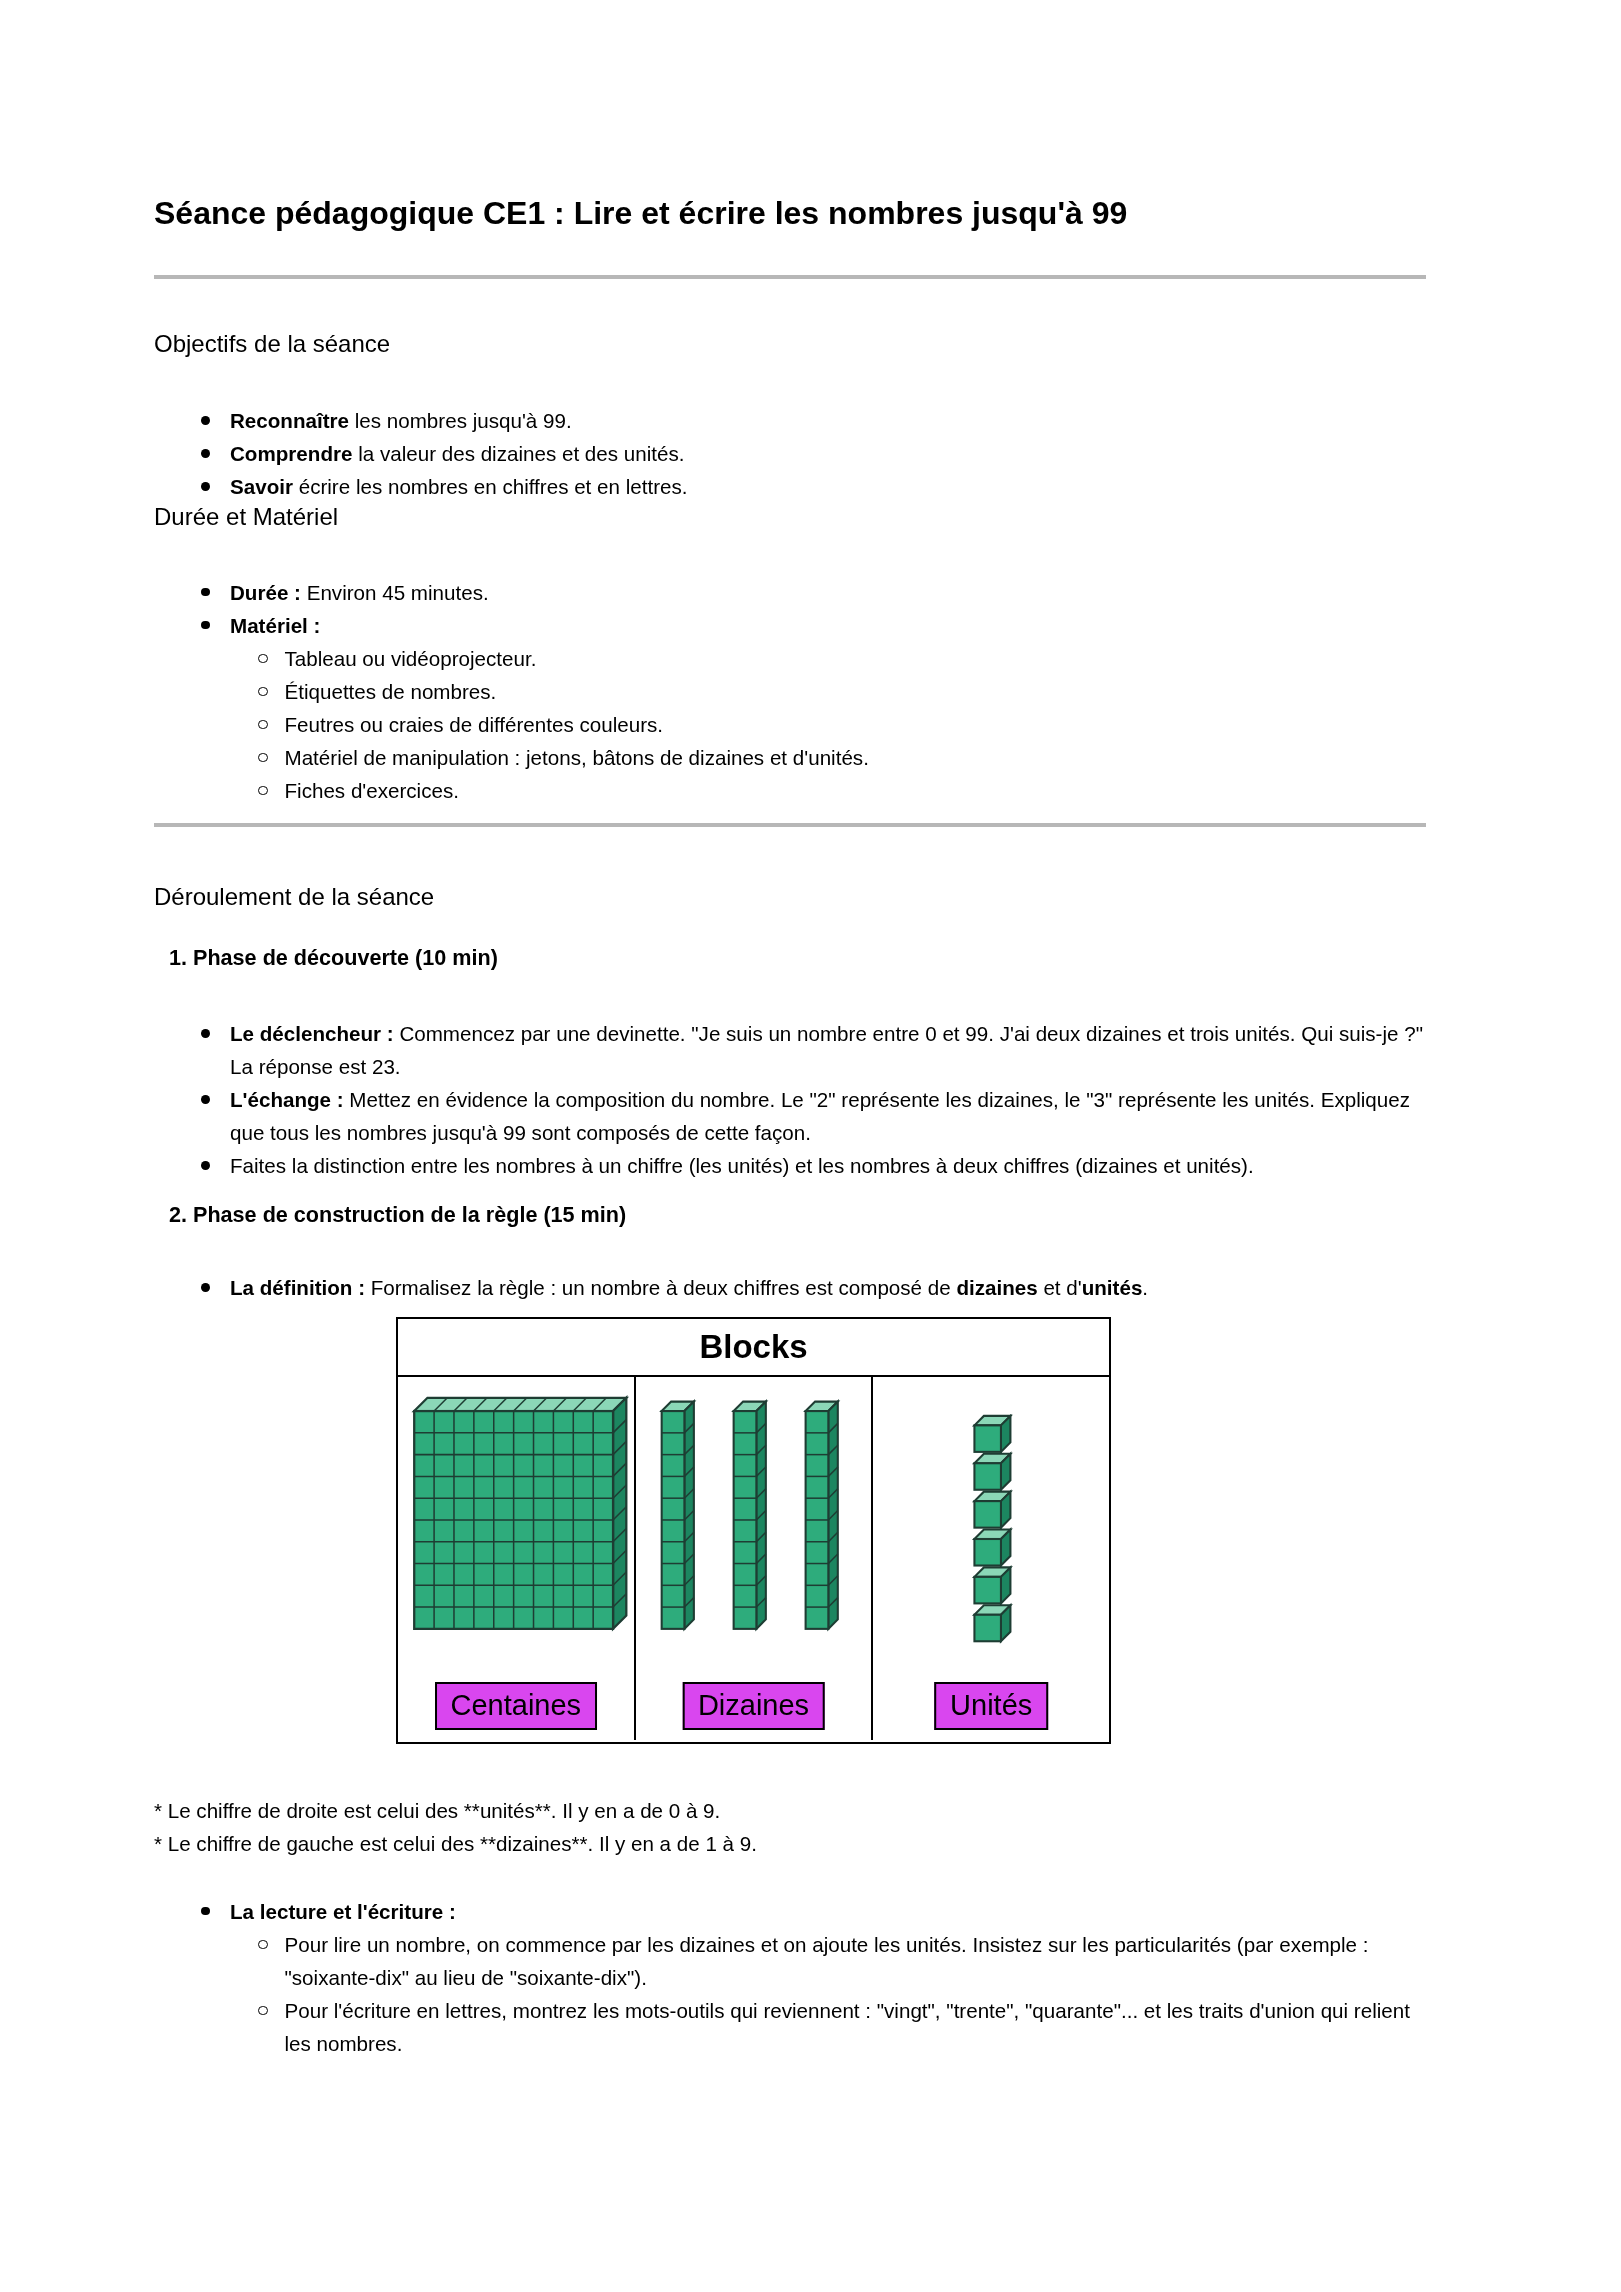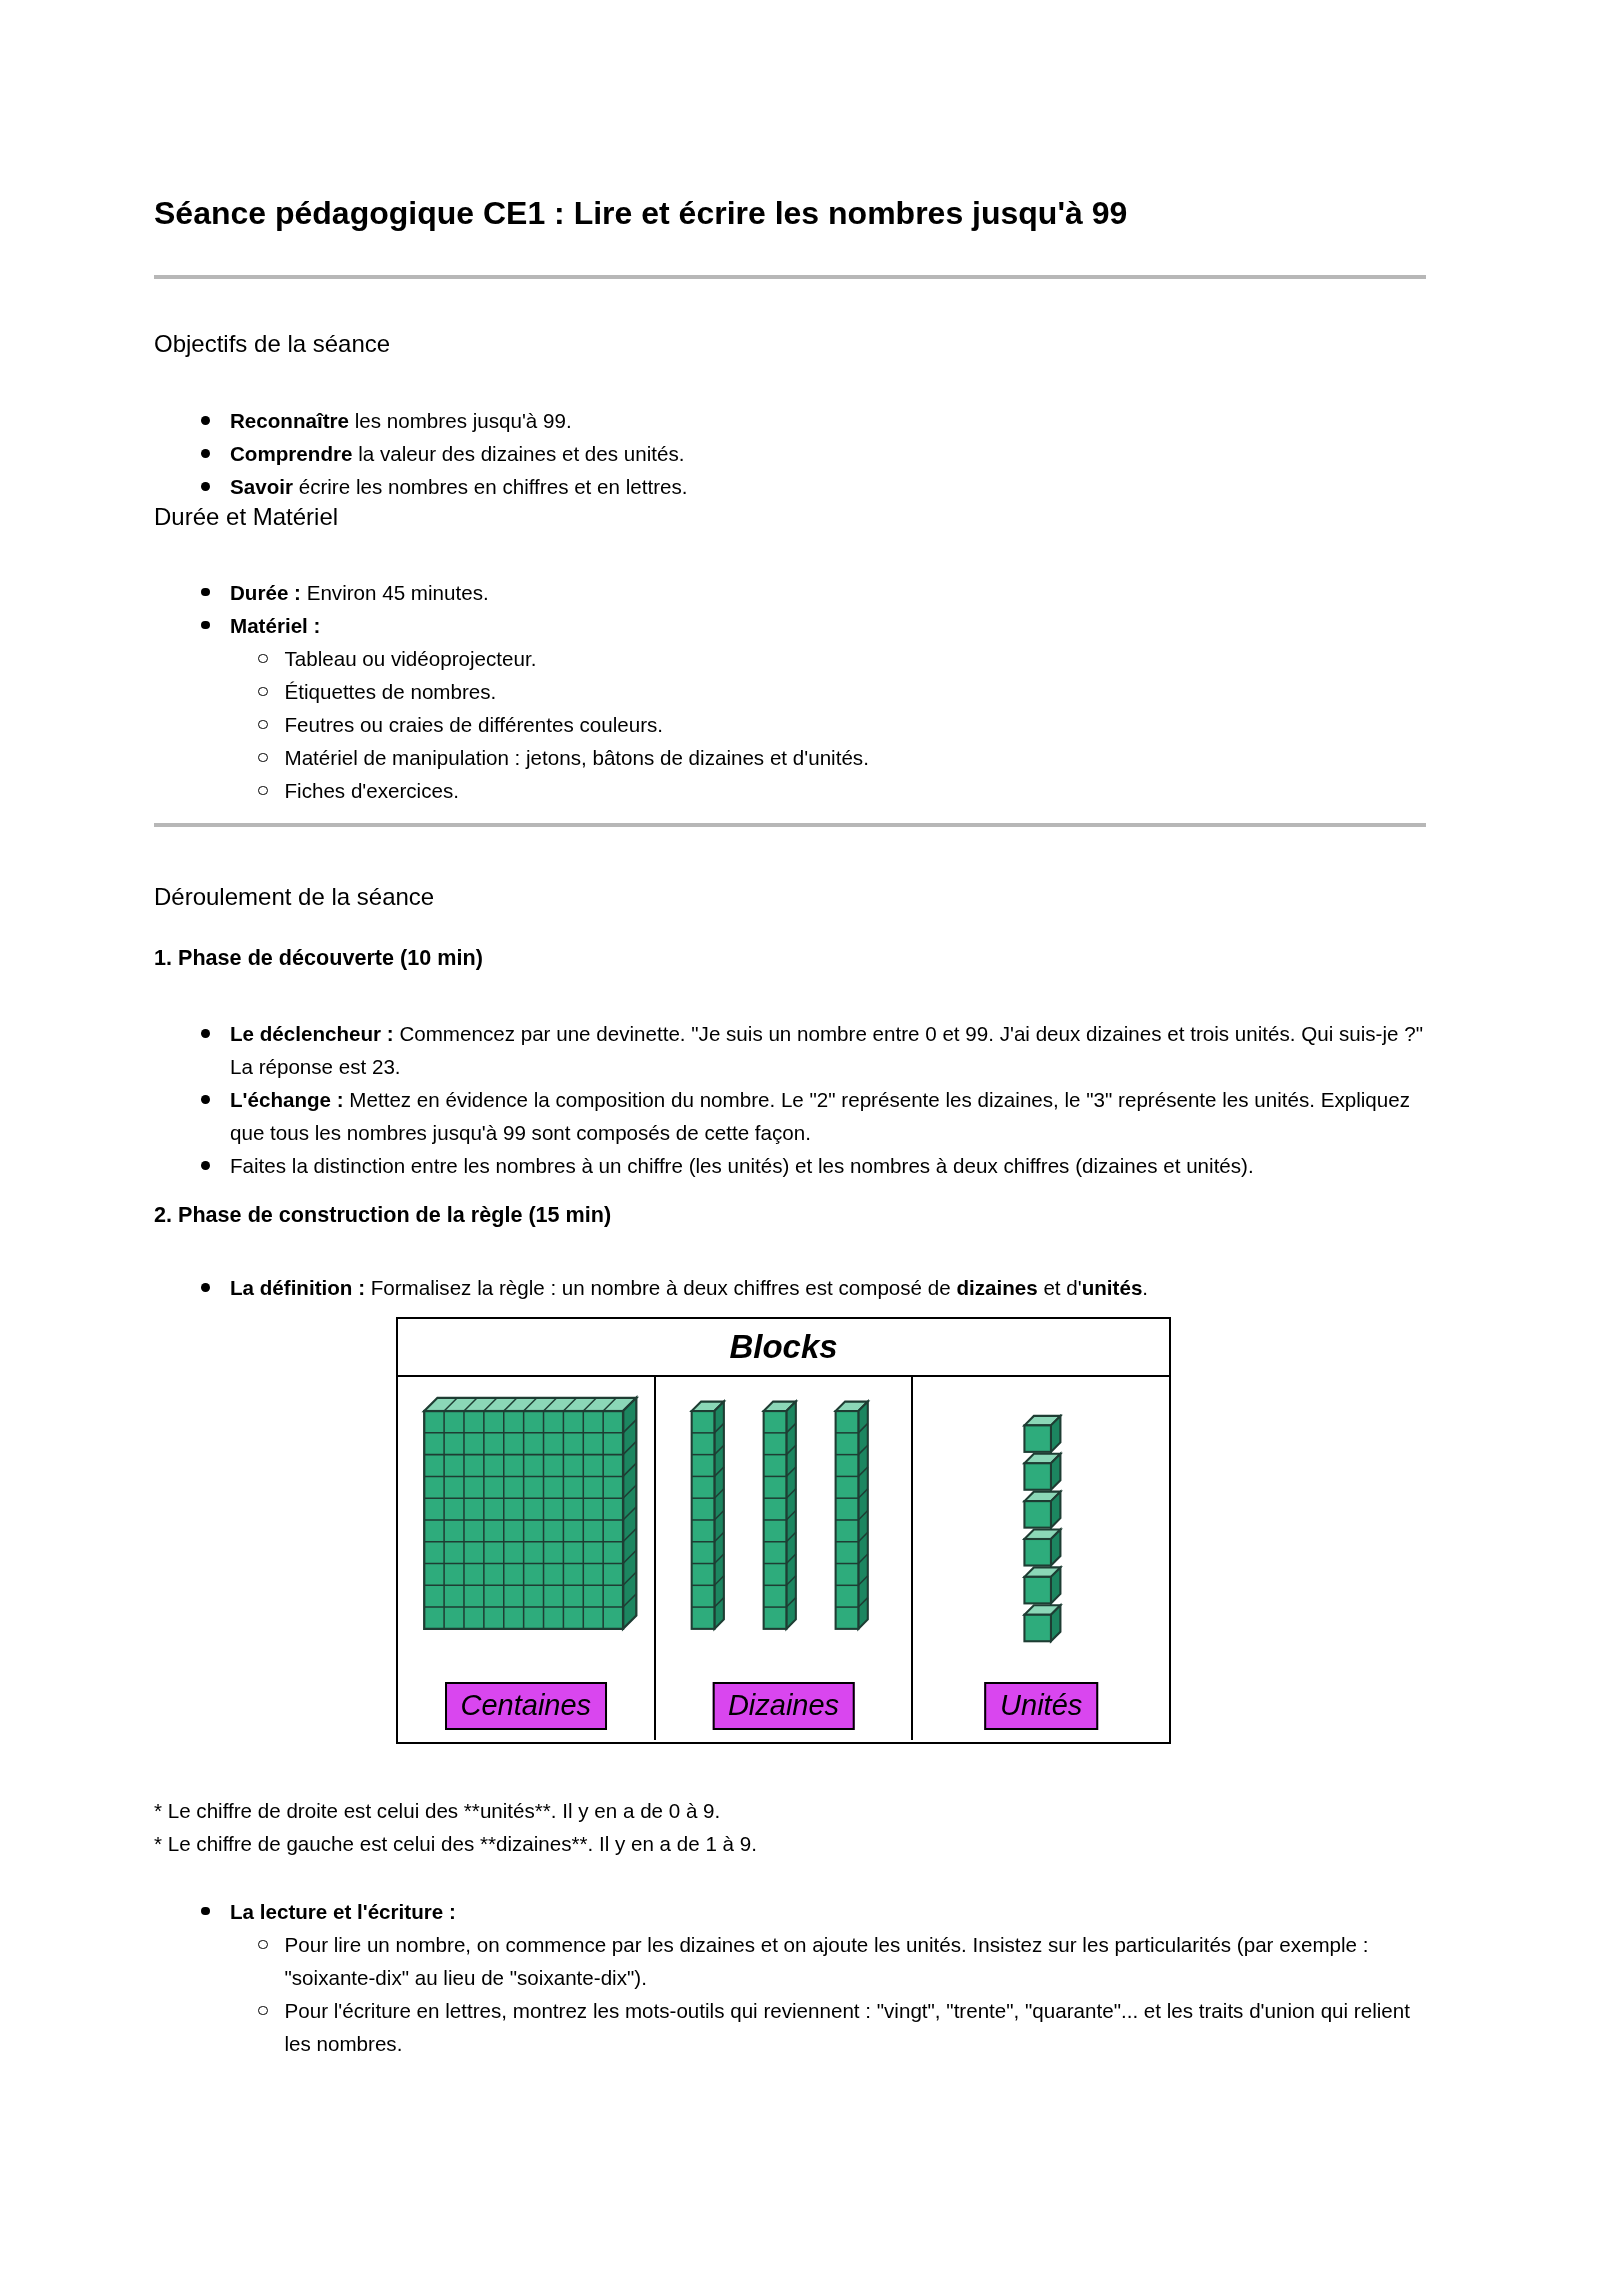--- a/index.html
+++ b/index.html
@@ -17,7 +17,7 @@
   .doc-title{font-size:32px;line-height:28px;font-weight:700;margin:0;}
   .rule{height:3.9px;background:var(--rule);border:0;margin:48px 0 0 0;}
   .h2{font-size:24px;line-height:27.4px;font-weight:400;margin:0;}
-  .h3{font-size:21.6px;line-height:27.4px;font-weight:700;margin:0;}
+  .h3{font-size:21.6px;line-height:27.4px;font-weight:700;margin:15px;}
   .mt-objectifs{margin-top:51px;}
   .mt-duree{}
   .mt-rule2{margin-top:16.7px;}

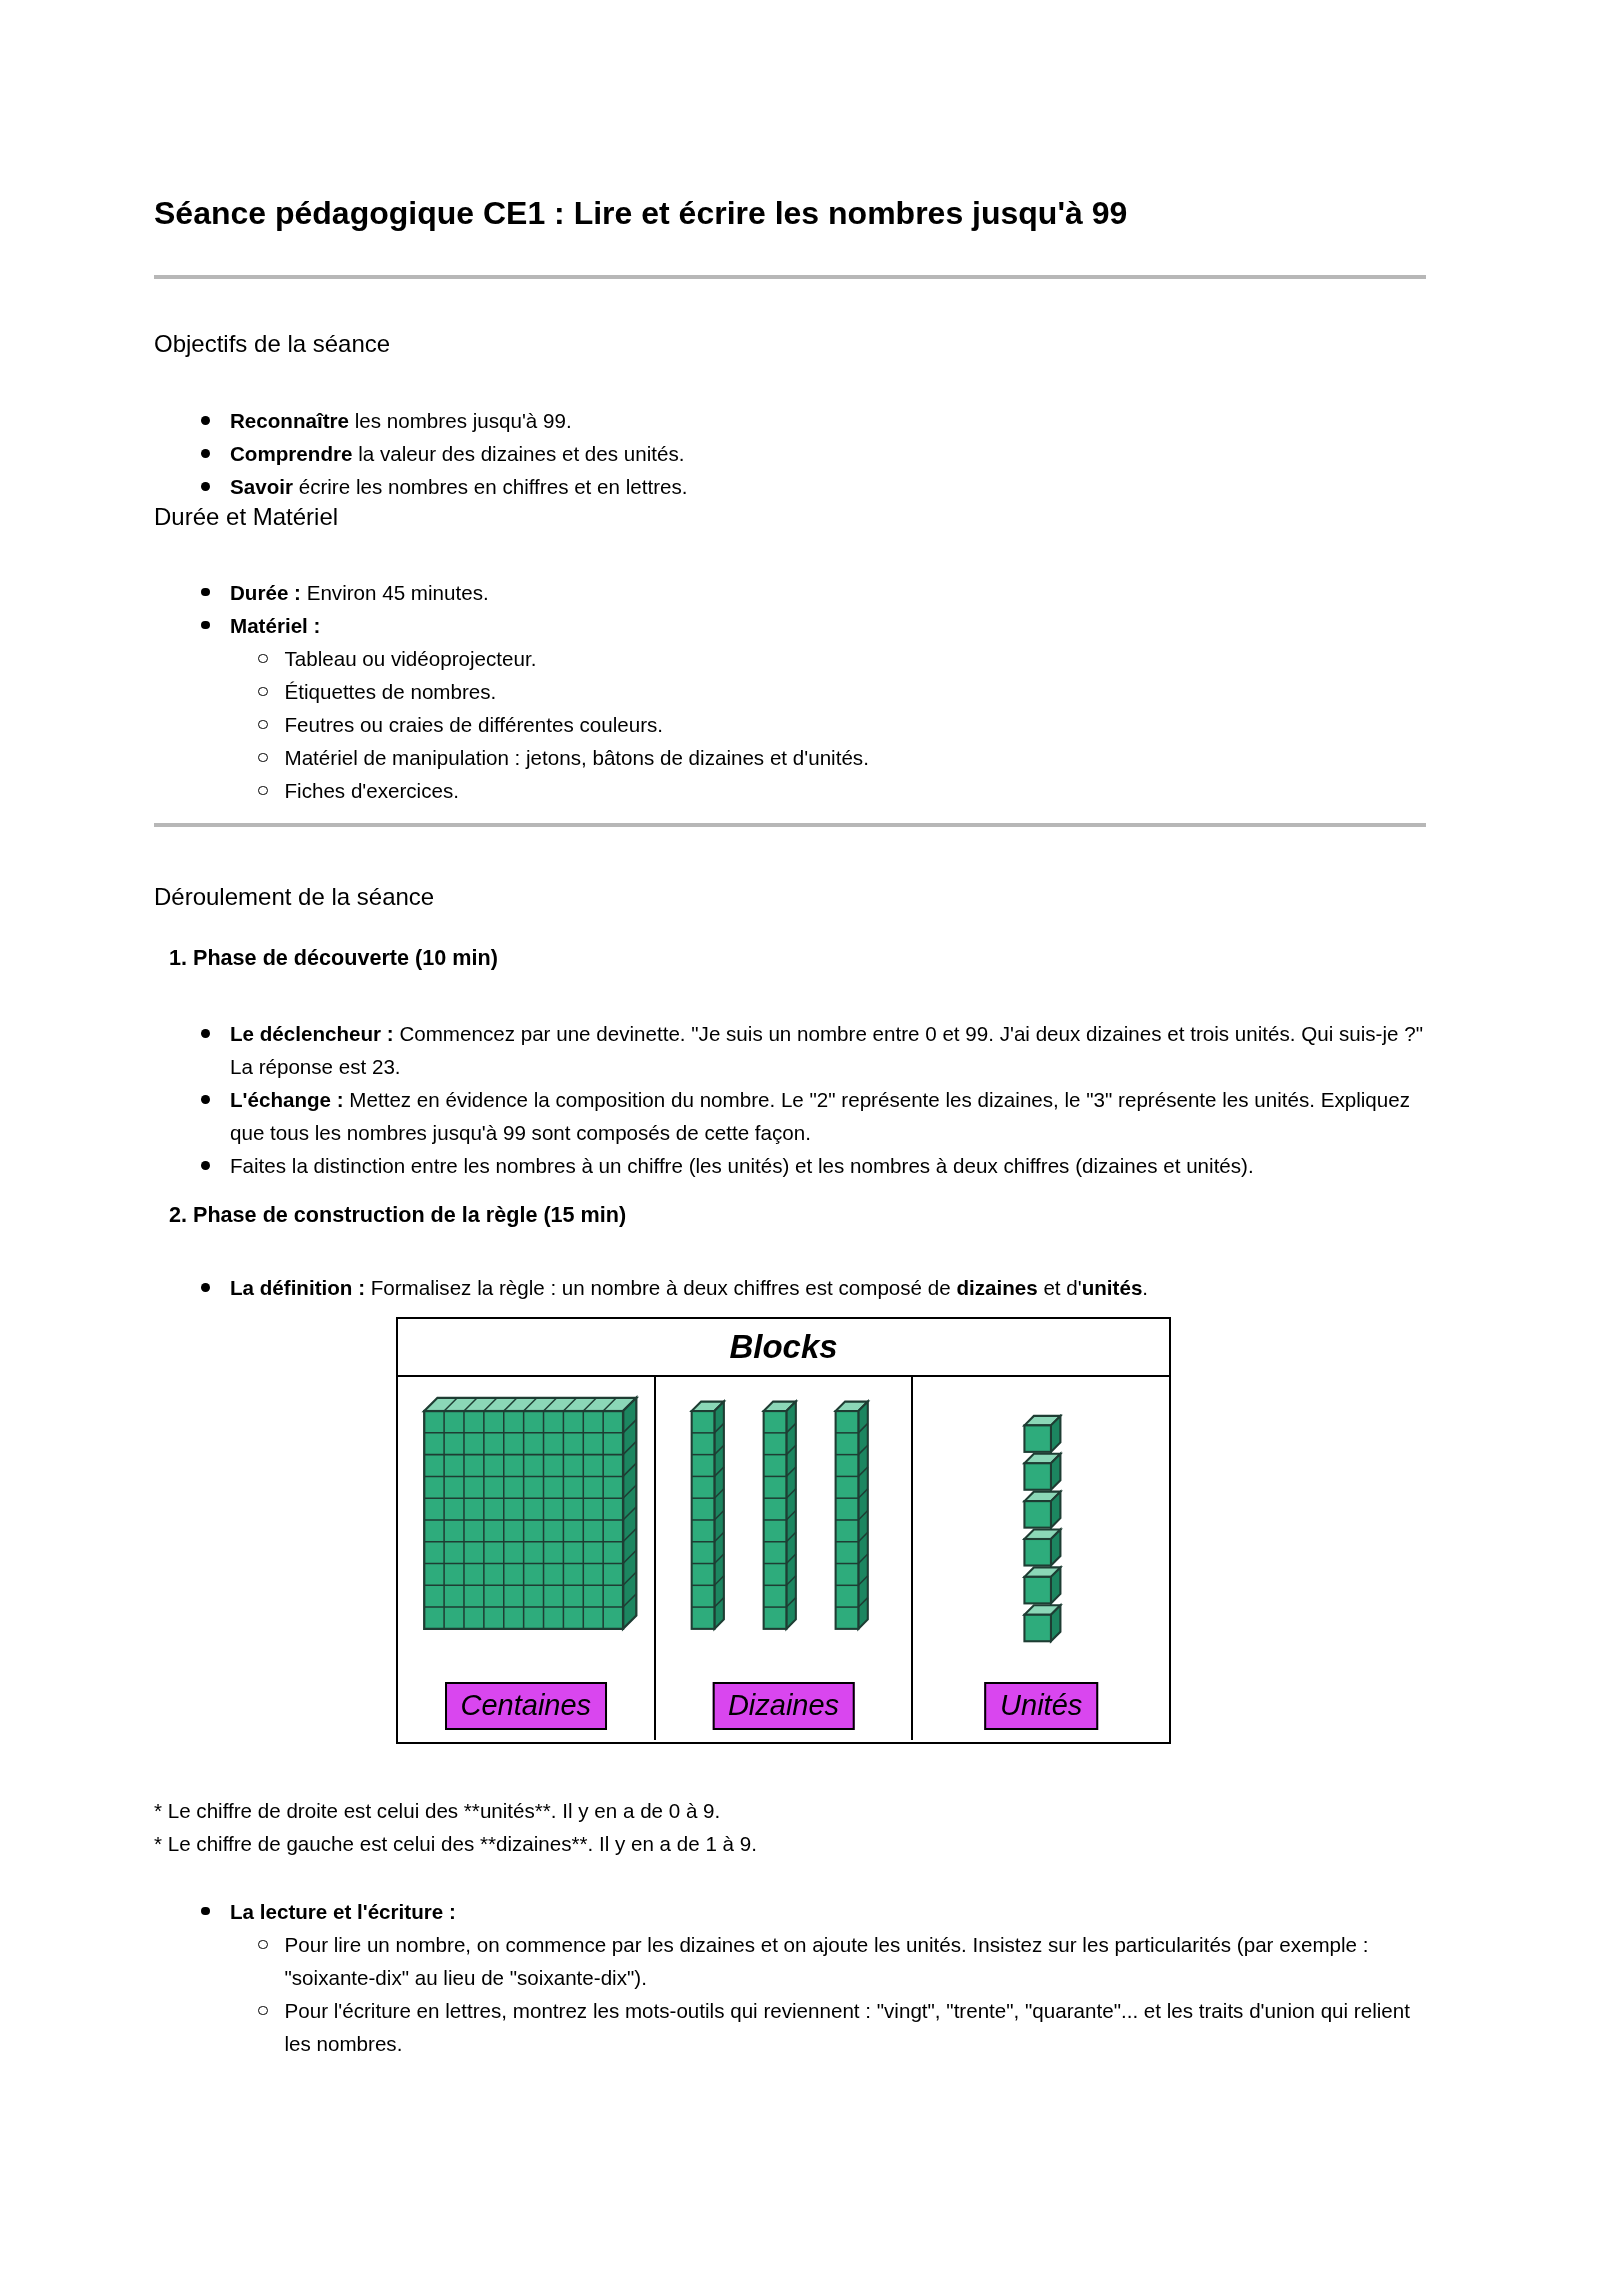--- a/index.html
+++ b/index.html
@@ -40,7 +40,7 @@
   .ring{width:9.8px;height:9.8px;border-radius:50%;border:1.8px solid #000;box-sizing:border-box;margin-top:11.8px;background:#fff;}
   .tx{flex:1;}
   
-  .figure{width:775px;height:427px;box-sizing:border-box;margin:12.7px 0 0 242px;border:2.9px solid #000;background:#fff;font-style:italic;}
+  .figure{width:715px;height:427px;box-sizing:border-box;margin:12.7px 0 0 242px;border:2.9px solid #000;background:#fff;}
   .fig-title{height:56px;line-height:56px;border-bottom:2.9px solid #000;text-align:center;font-weight:700;font-size:33px;}
   .panels{display:flex;height:363px;}
   .panel{flex:1;position:relative;}

